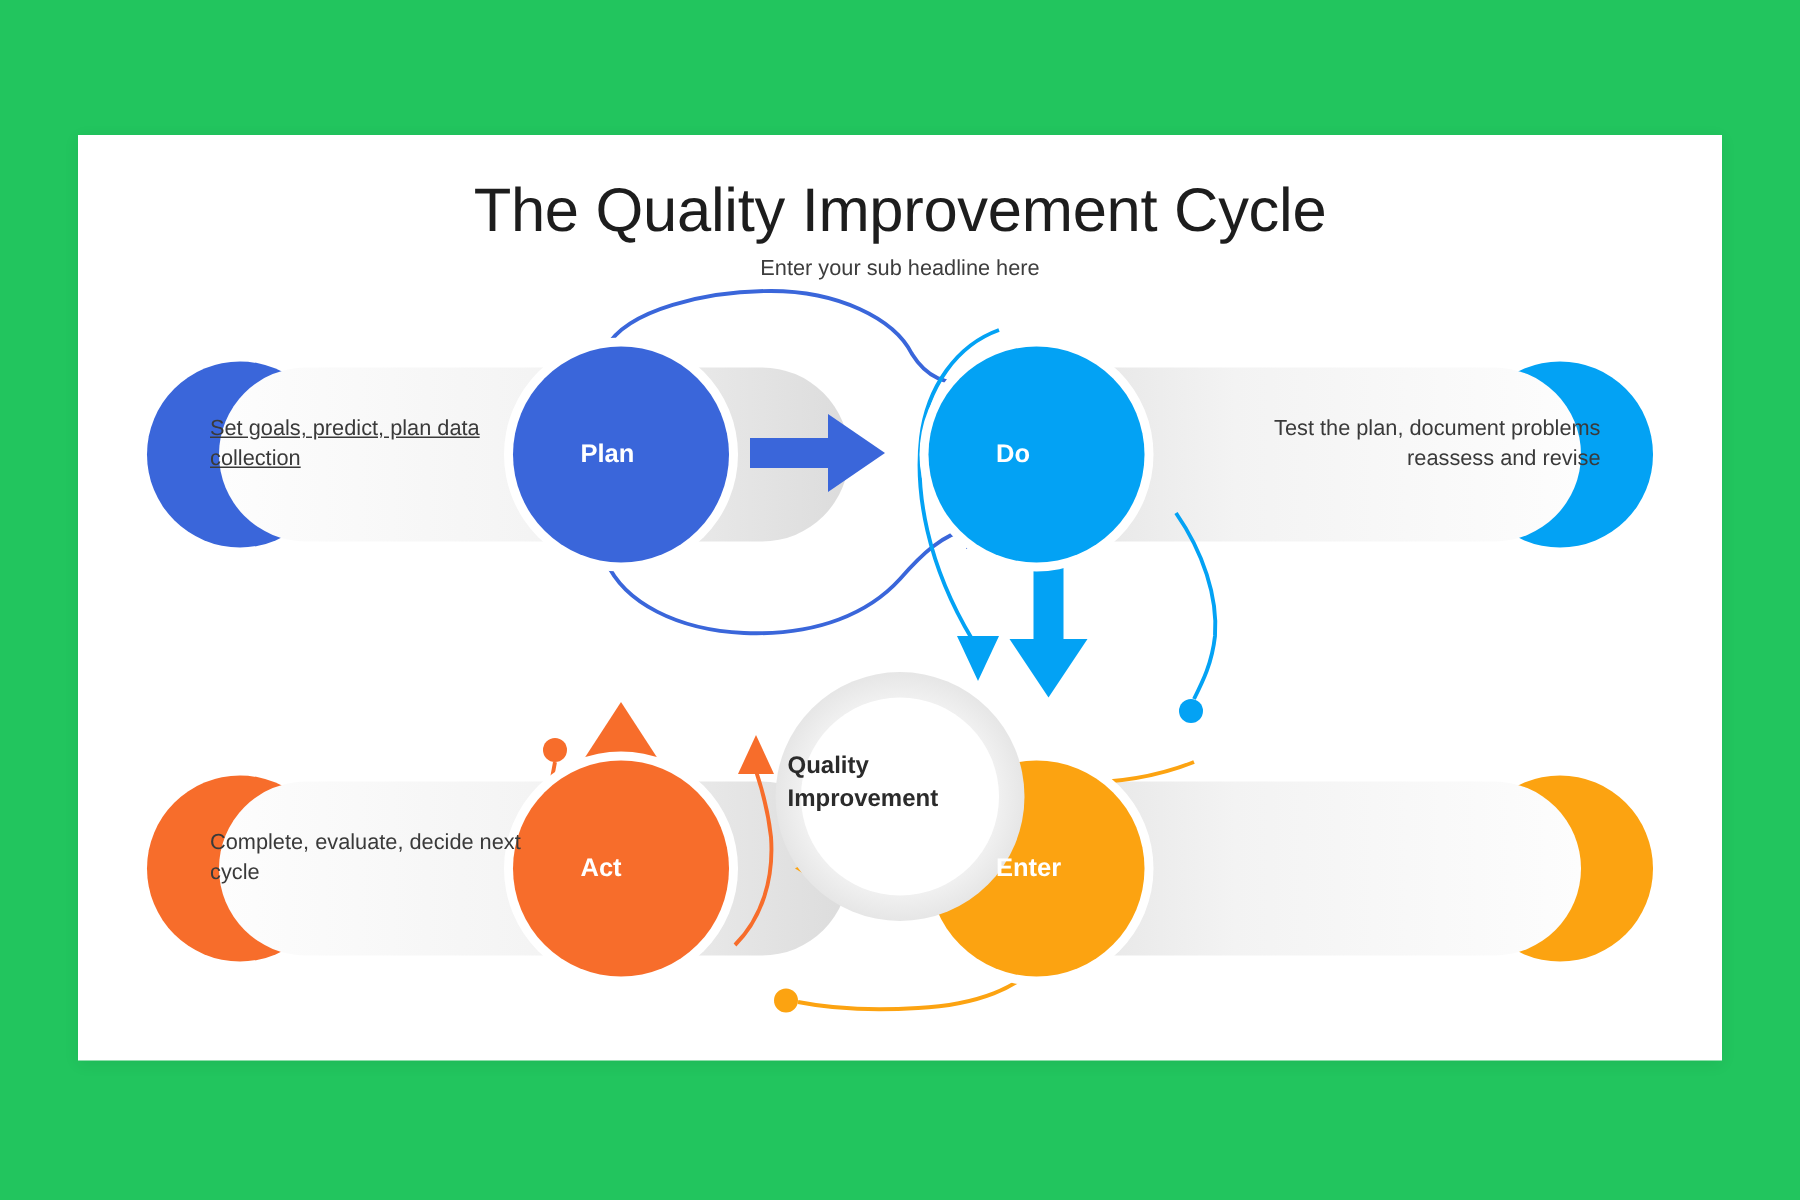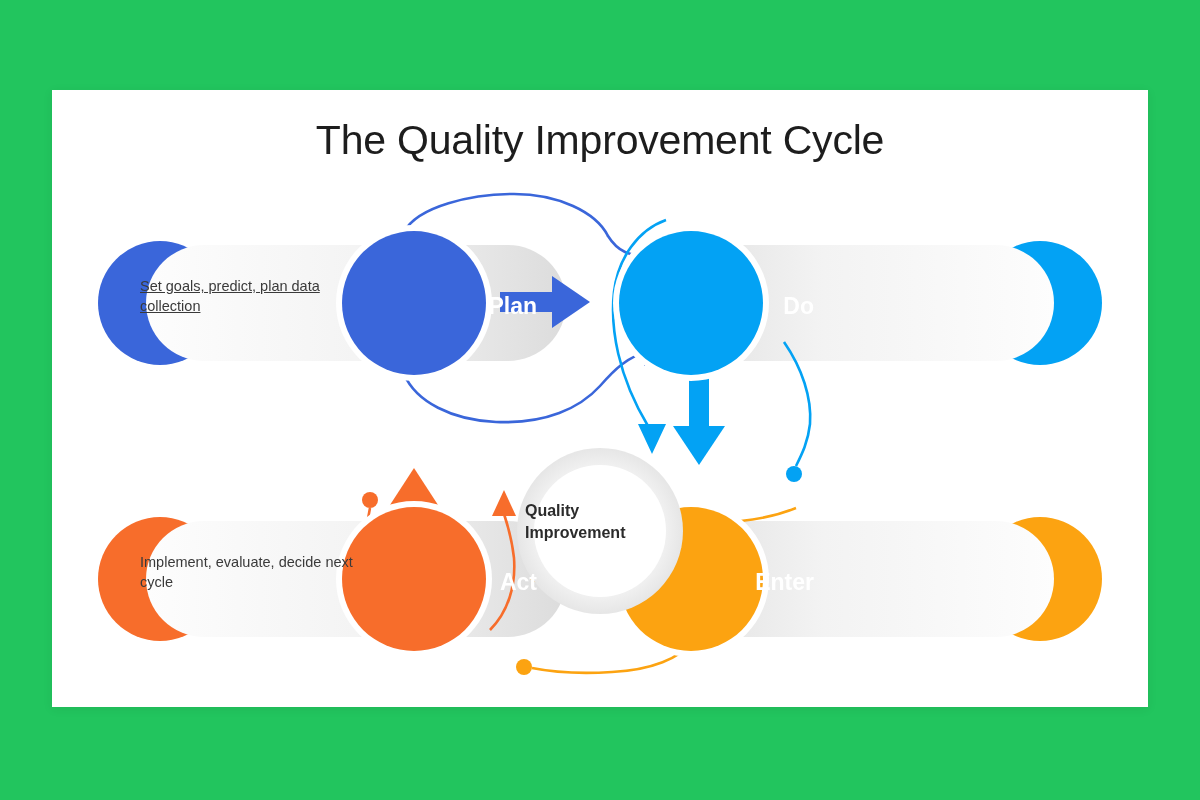--- a/index.html
+++ b/index.html
@@ -115,6 +115,7 @@
   <div id="slide">
 
     <div id="title">The Quality Improvement Cycle</div>
+    <div id="subtitle">Enter your sub headline here</div>
 
     <div id="diagram">
 

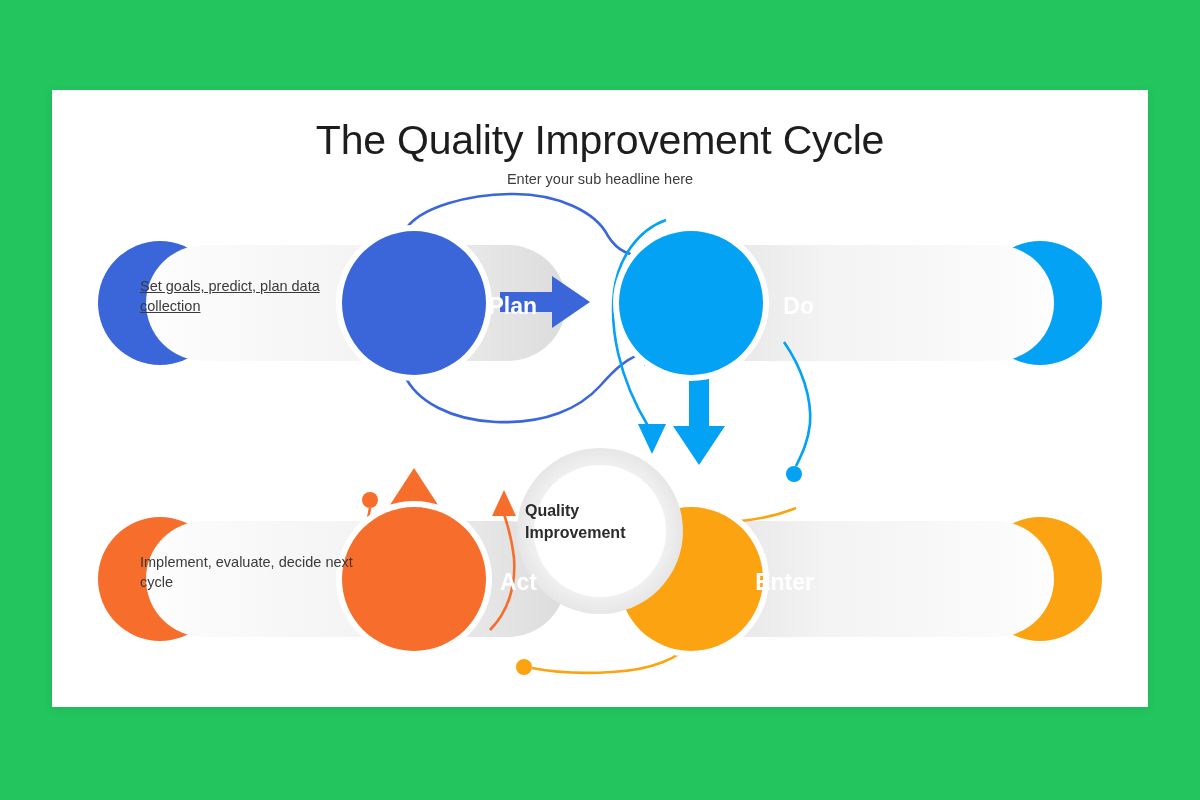--- a/index.html
+++ b/index.html
@@ -234,6 +234,7 @@
 
       <div class="pill-text left pt-plan">Set goals, predict, plan data collection</div>
 
+      <div class="pill-text right pt-do">Test the plan, document problems reassess and revise</div>
 
 
       <div class="pill-text left pt-act">Implement, evaluate, decide next cycle</div>

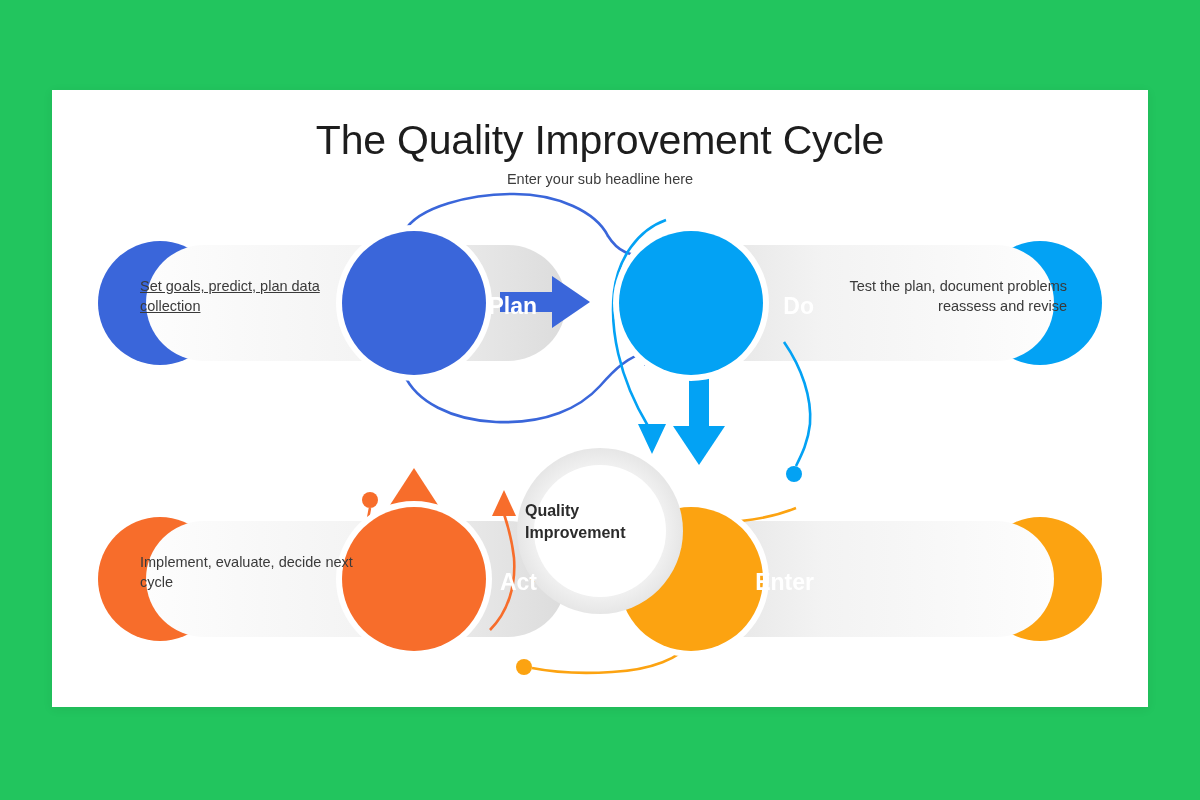--- a/index.html
+++ b/index.html
@@ -86,9 +86,9 @@
   .node-label {
     position: absolute;
     color: #ffffff;
-    font-size: 23px;
+    font-size: 17px;
     font-weight: bold;
-    text-align: right;
+    text-align: left;
     width: 150px;
   }
   .nl-plan  { left: 335px; top: 203px; }

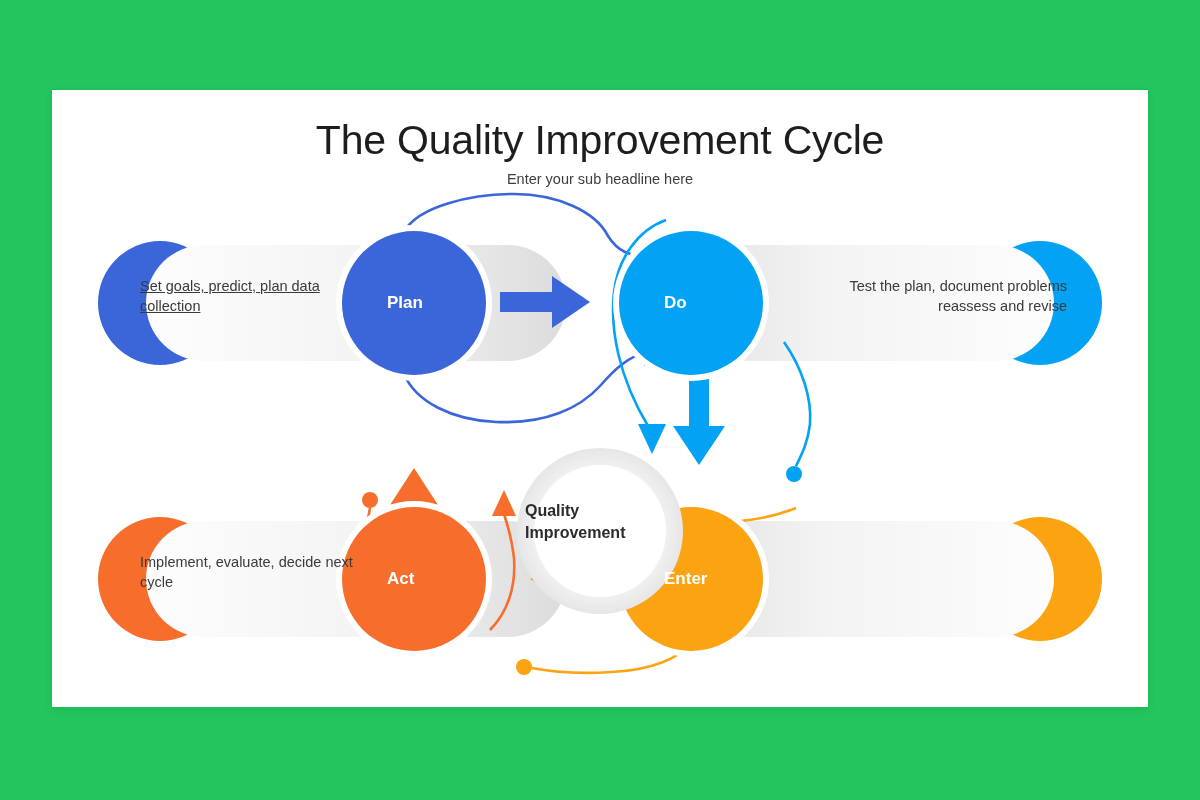--- a/index.html
+++ b/index.html
@@ -237,7 +237,7 @@
       <div class="pill-text right pt-do">Test the plan, document problems reassess and revise</div>
 
 
-      <div class="pill-text left pt-act">Implement, evaluate, decide next cycle</div>
+      <div class="pill-text left pt-act">Complete, evaluate, decide next cycle</div>
 
       <div class="node-label nl-plan">Plan</div>
 

